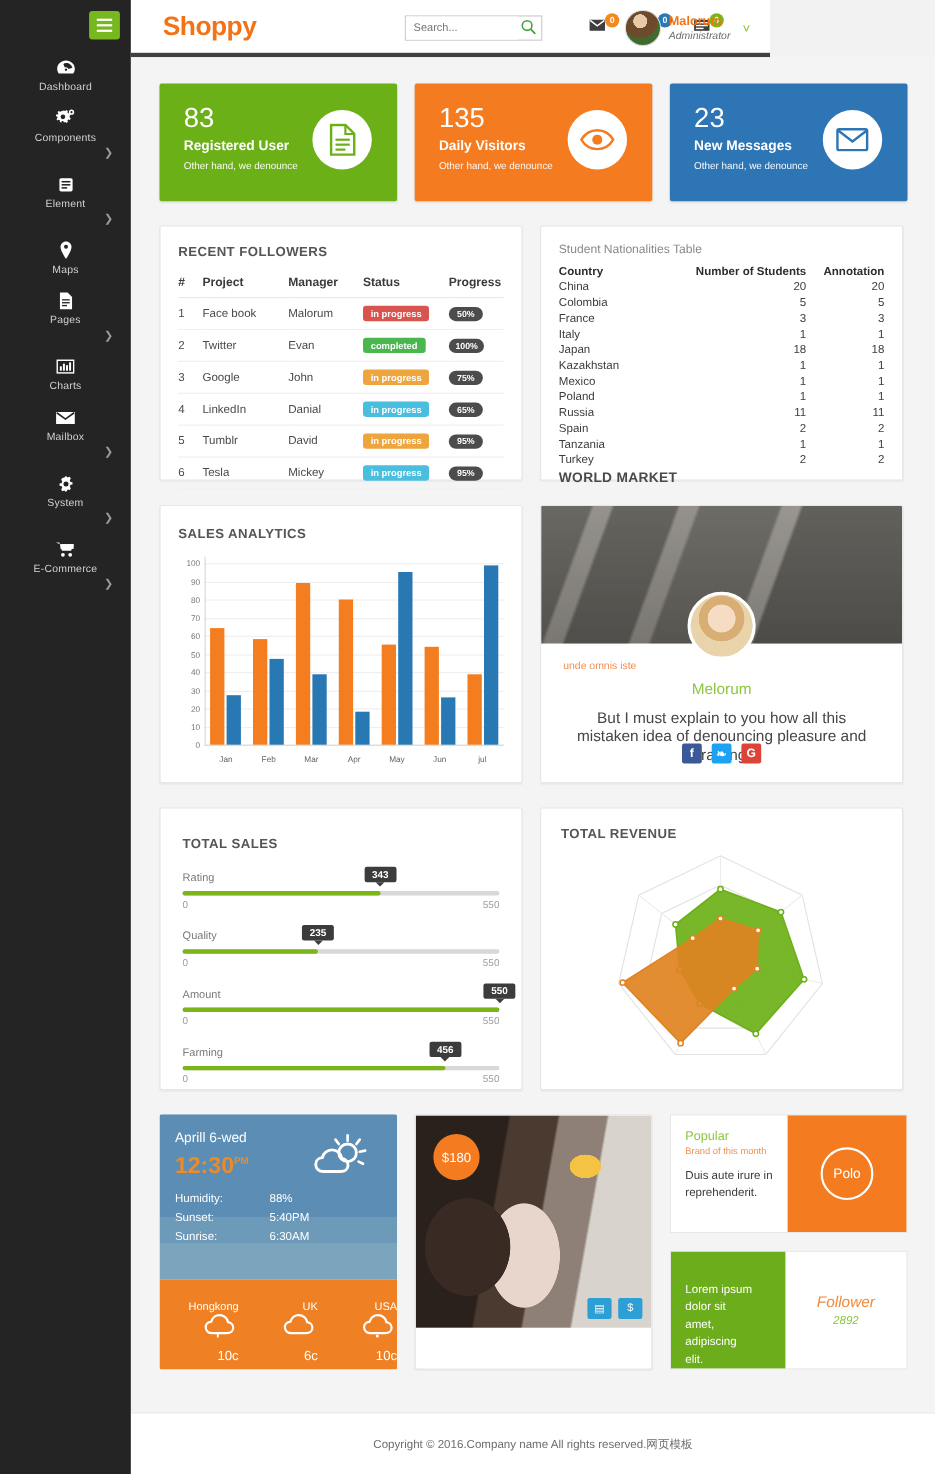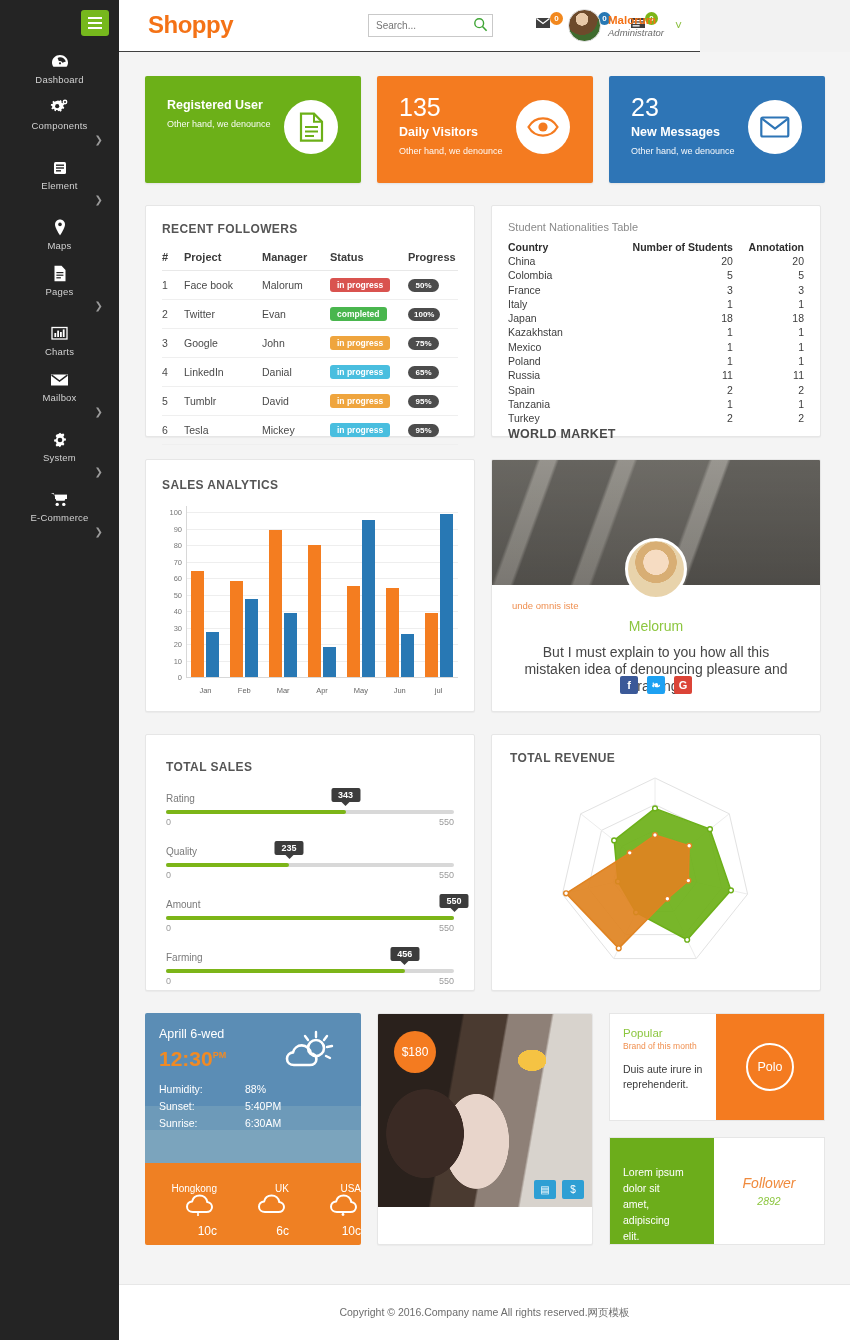--- a/index.html
+++ b/index.html
@@ -37,7 +37,7 @@
   
   .header {
     position: absolute; left: 119px; top: 0; width: 581px; height: 52px;
-    background: #fff; border-bottom: 1px solid #404040; padding-left: 36px;
+    background: #fff; border-bottom: 4px solid #404040; padding-left: 36px;
   }
   .logo {
     position: absolute; left: 29px; top: 11px;

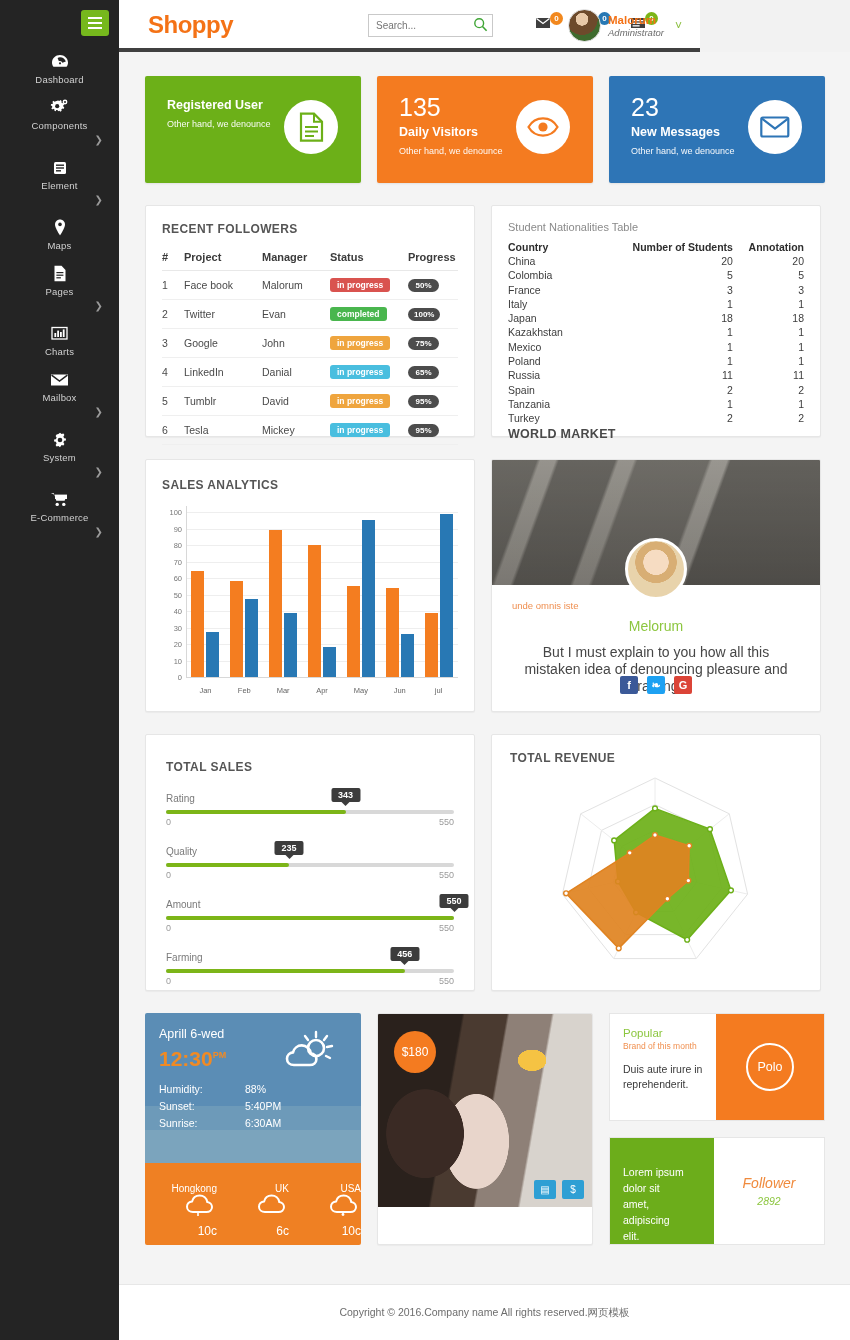--- a/index.html
+++ b/index.html
@@ -449,6 +449,7 @@
     <div class="row">
 
       <div class="stat" style="background:#6cb018">
+        <div class="stat-num">83</div>
         <div class="stat-title">Registered User</div>
         <div class="stat-sub">Other hand, we denounce</div>
         <div class="stat-circle">

